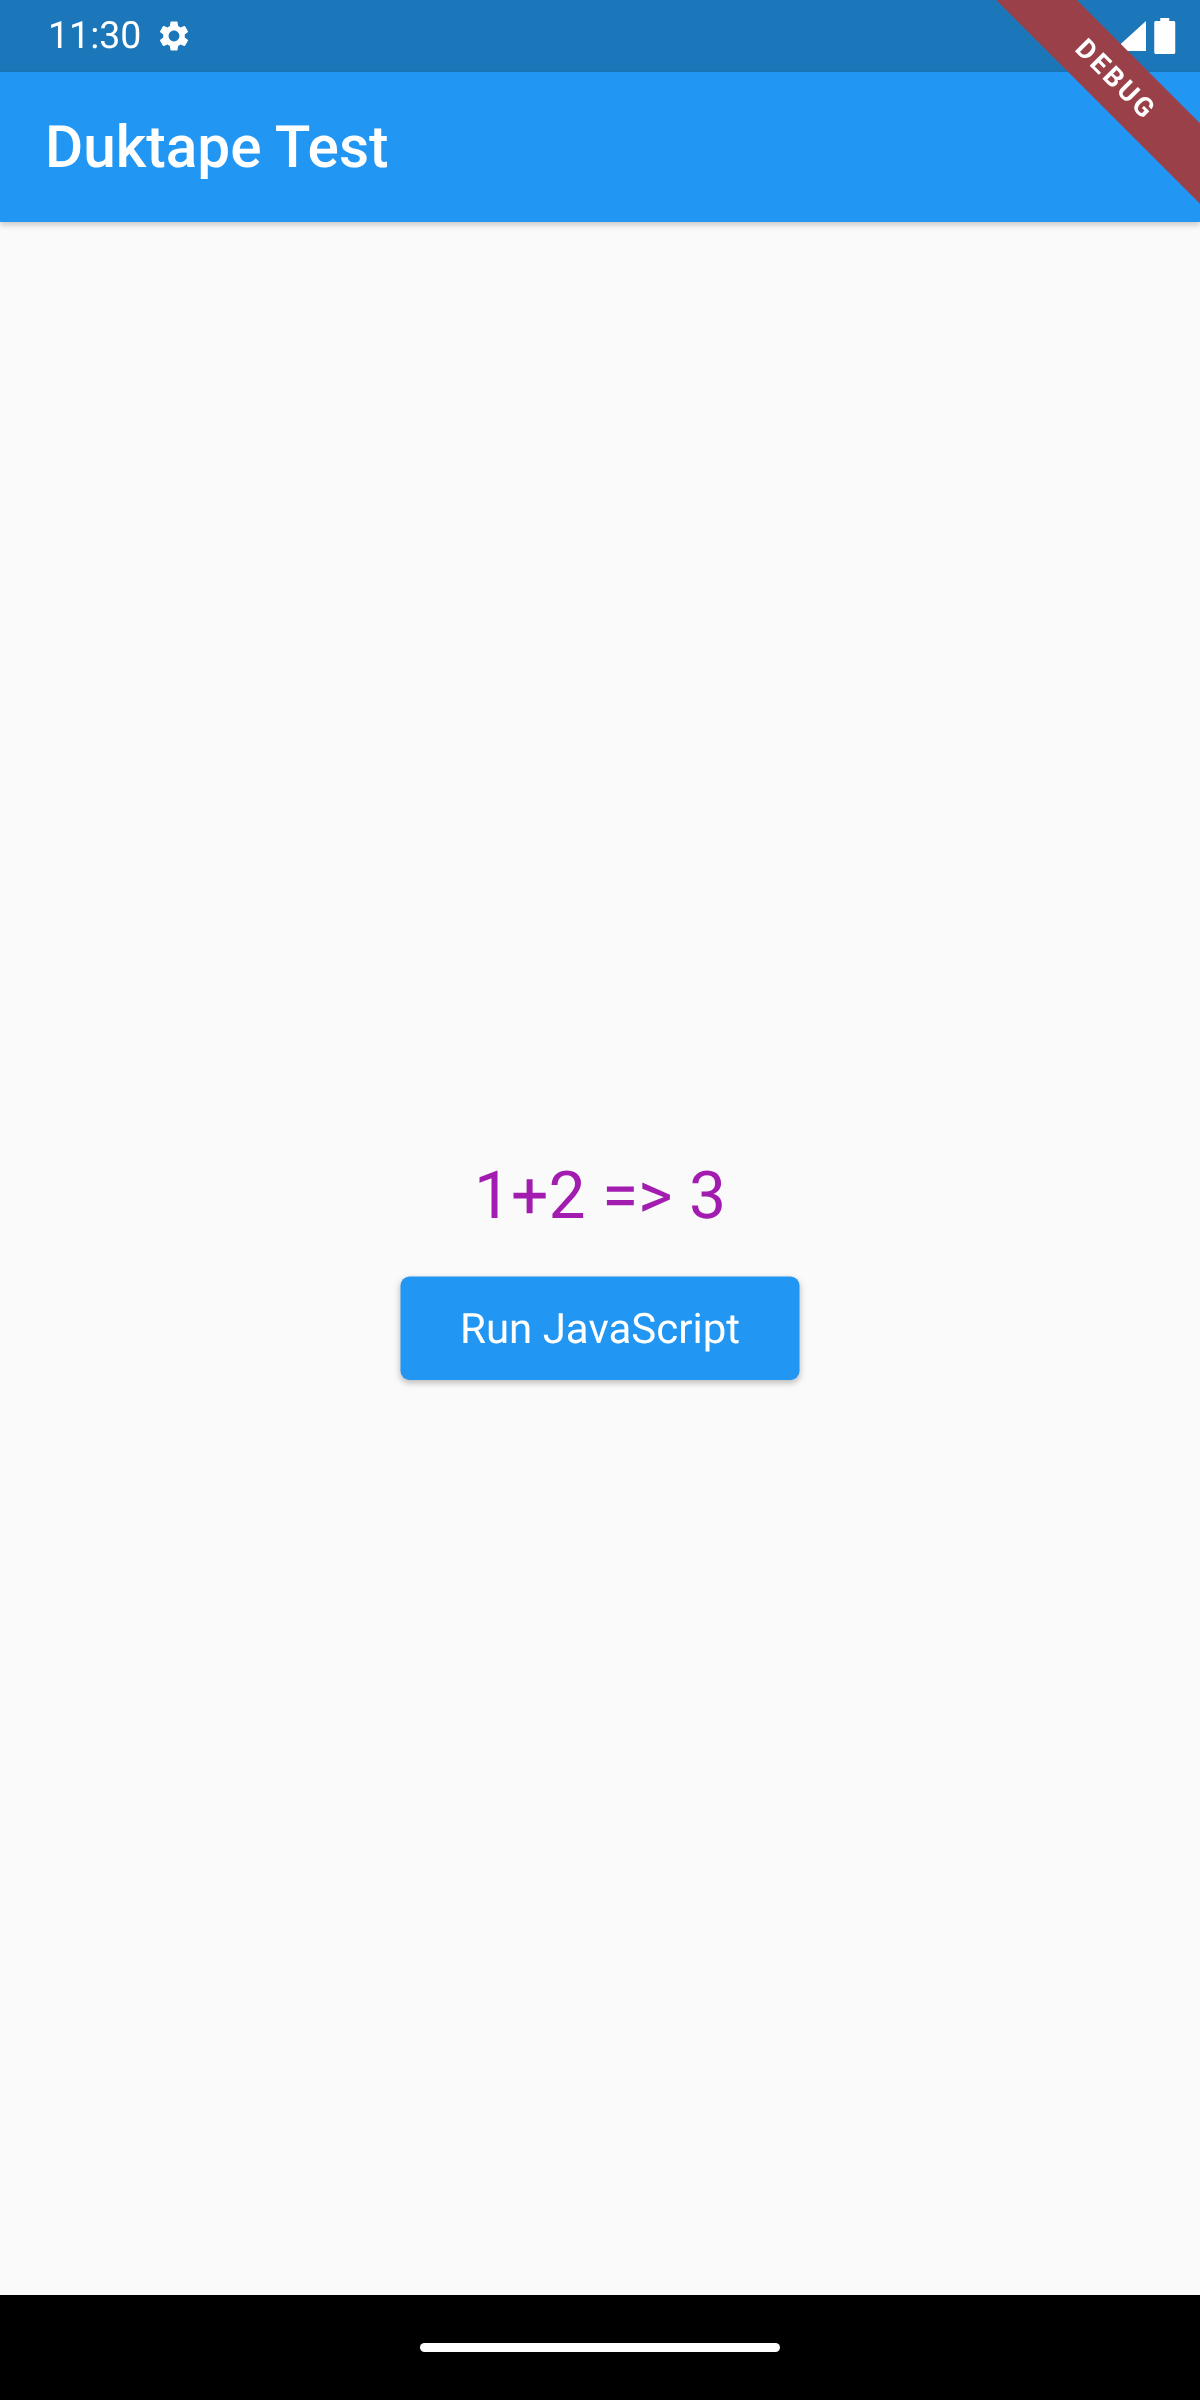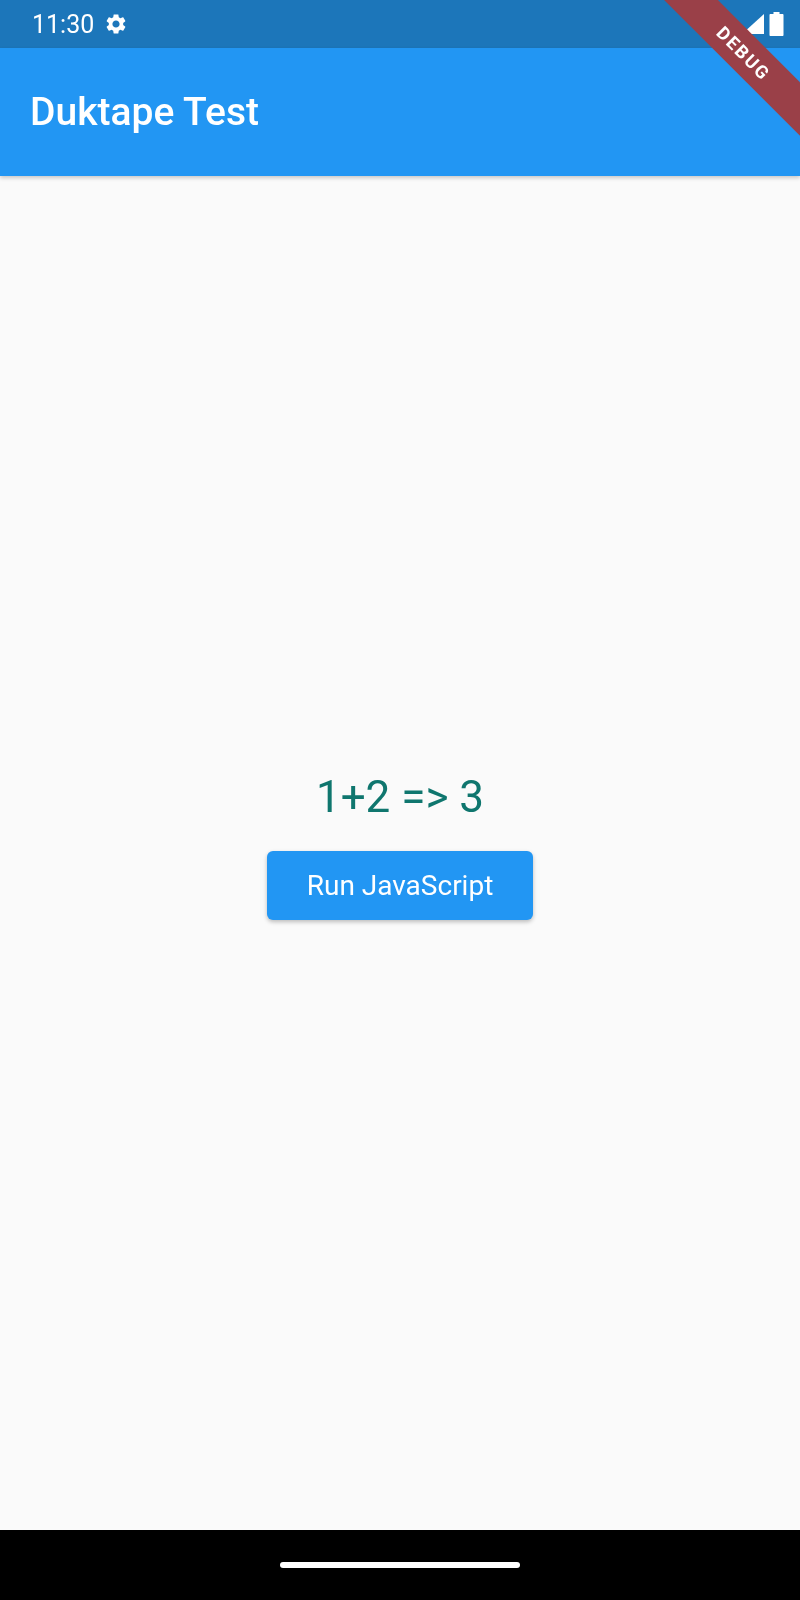--- a/index.html
+++ b/index.html
@@ -43,7 +43,7 @@
       display: block;
     }
     .app-bar {
-      height: 128px;
+      height: 100px;
       background: #2296f3;
       display: flex;
       align-items: center;

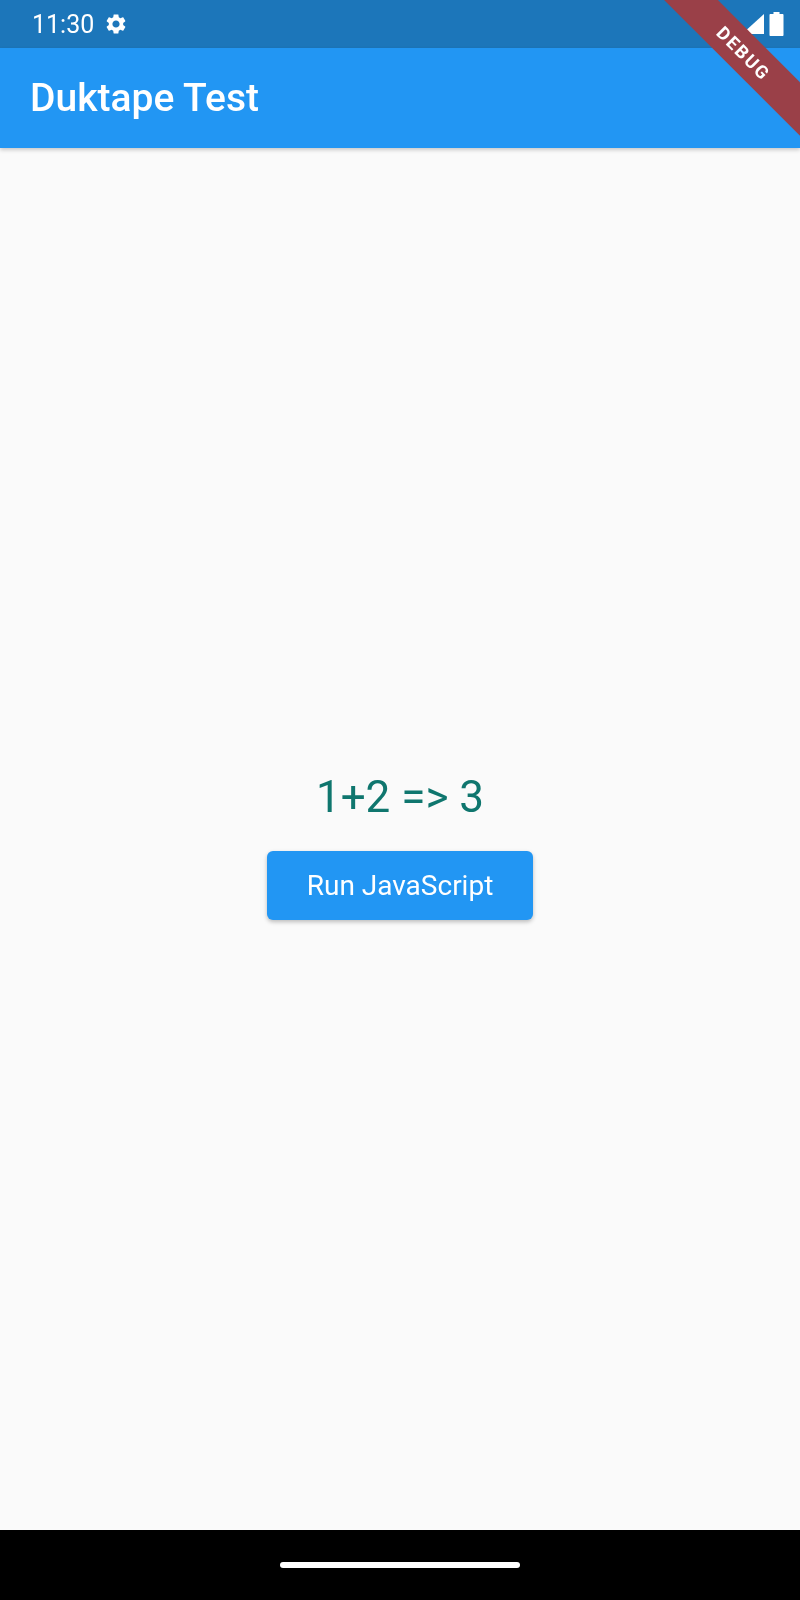--- a/index.html
+++ b/index.html
@@ -94,7 +94,7 @@
     }
     .result-text {
       font-size: 44px;
-      color: #0f766e;
+      color: #a21caf;
       font-weight: 400;
     }
     .run-button {

